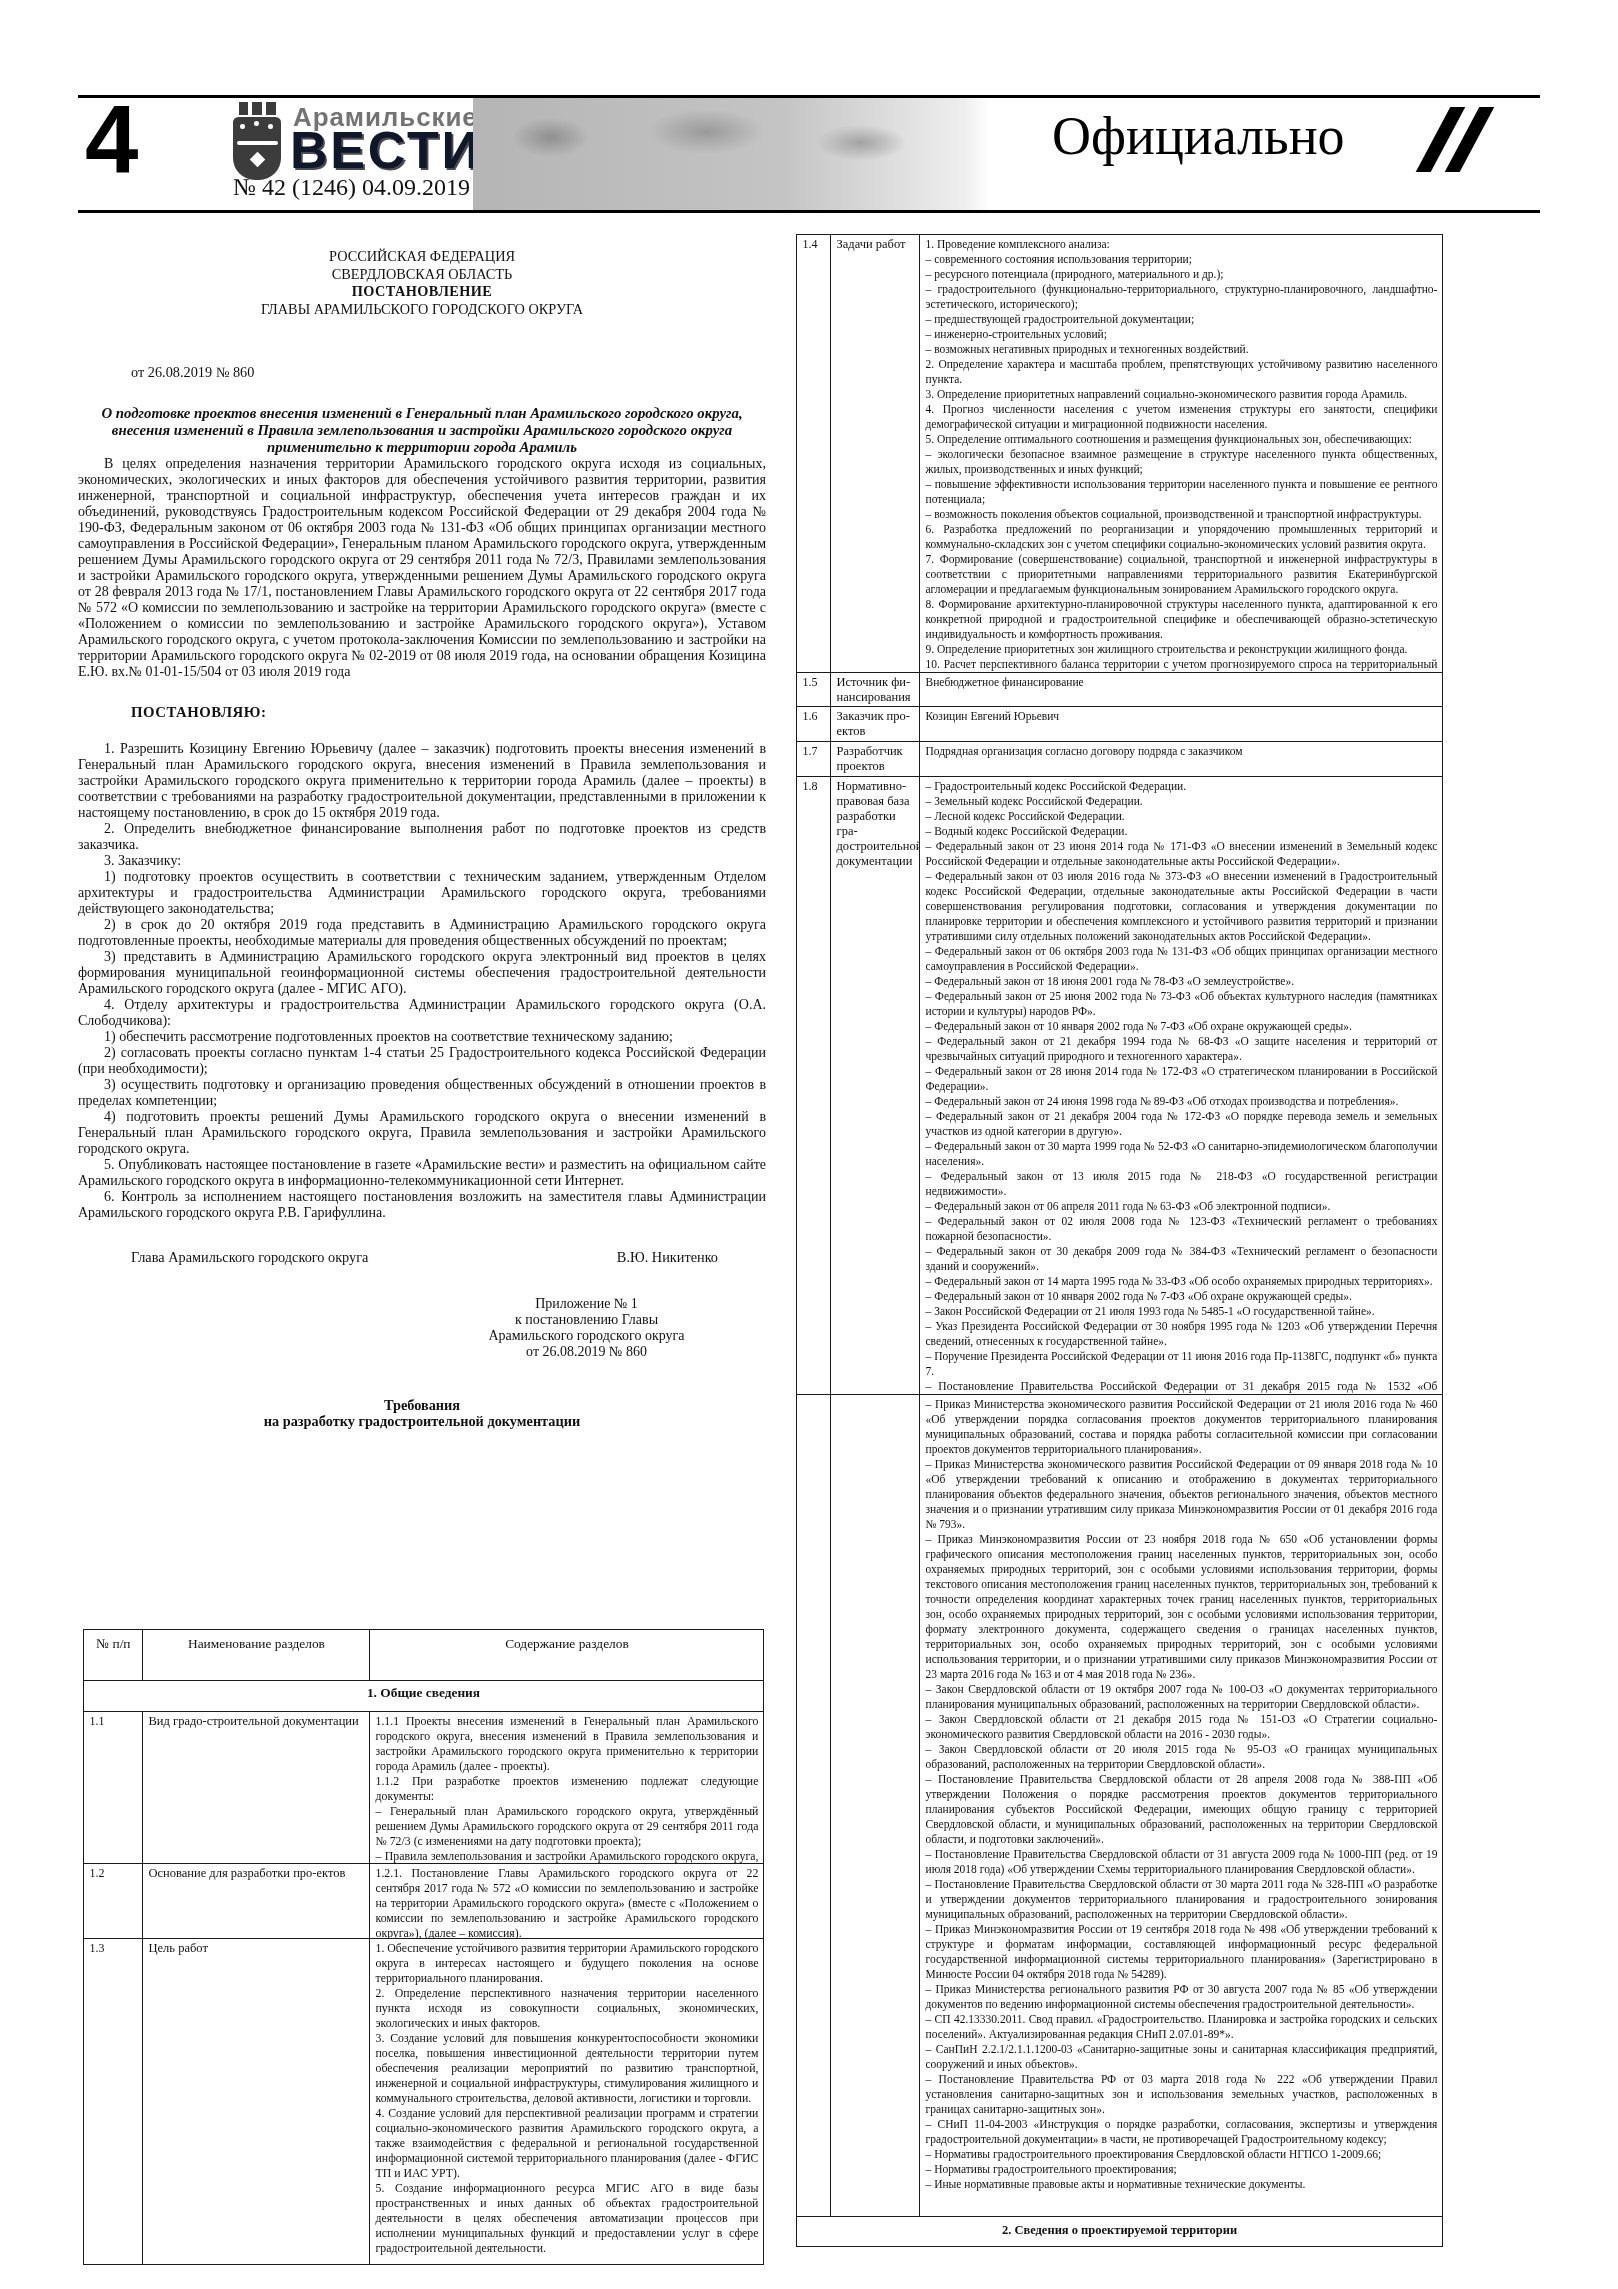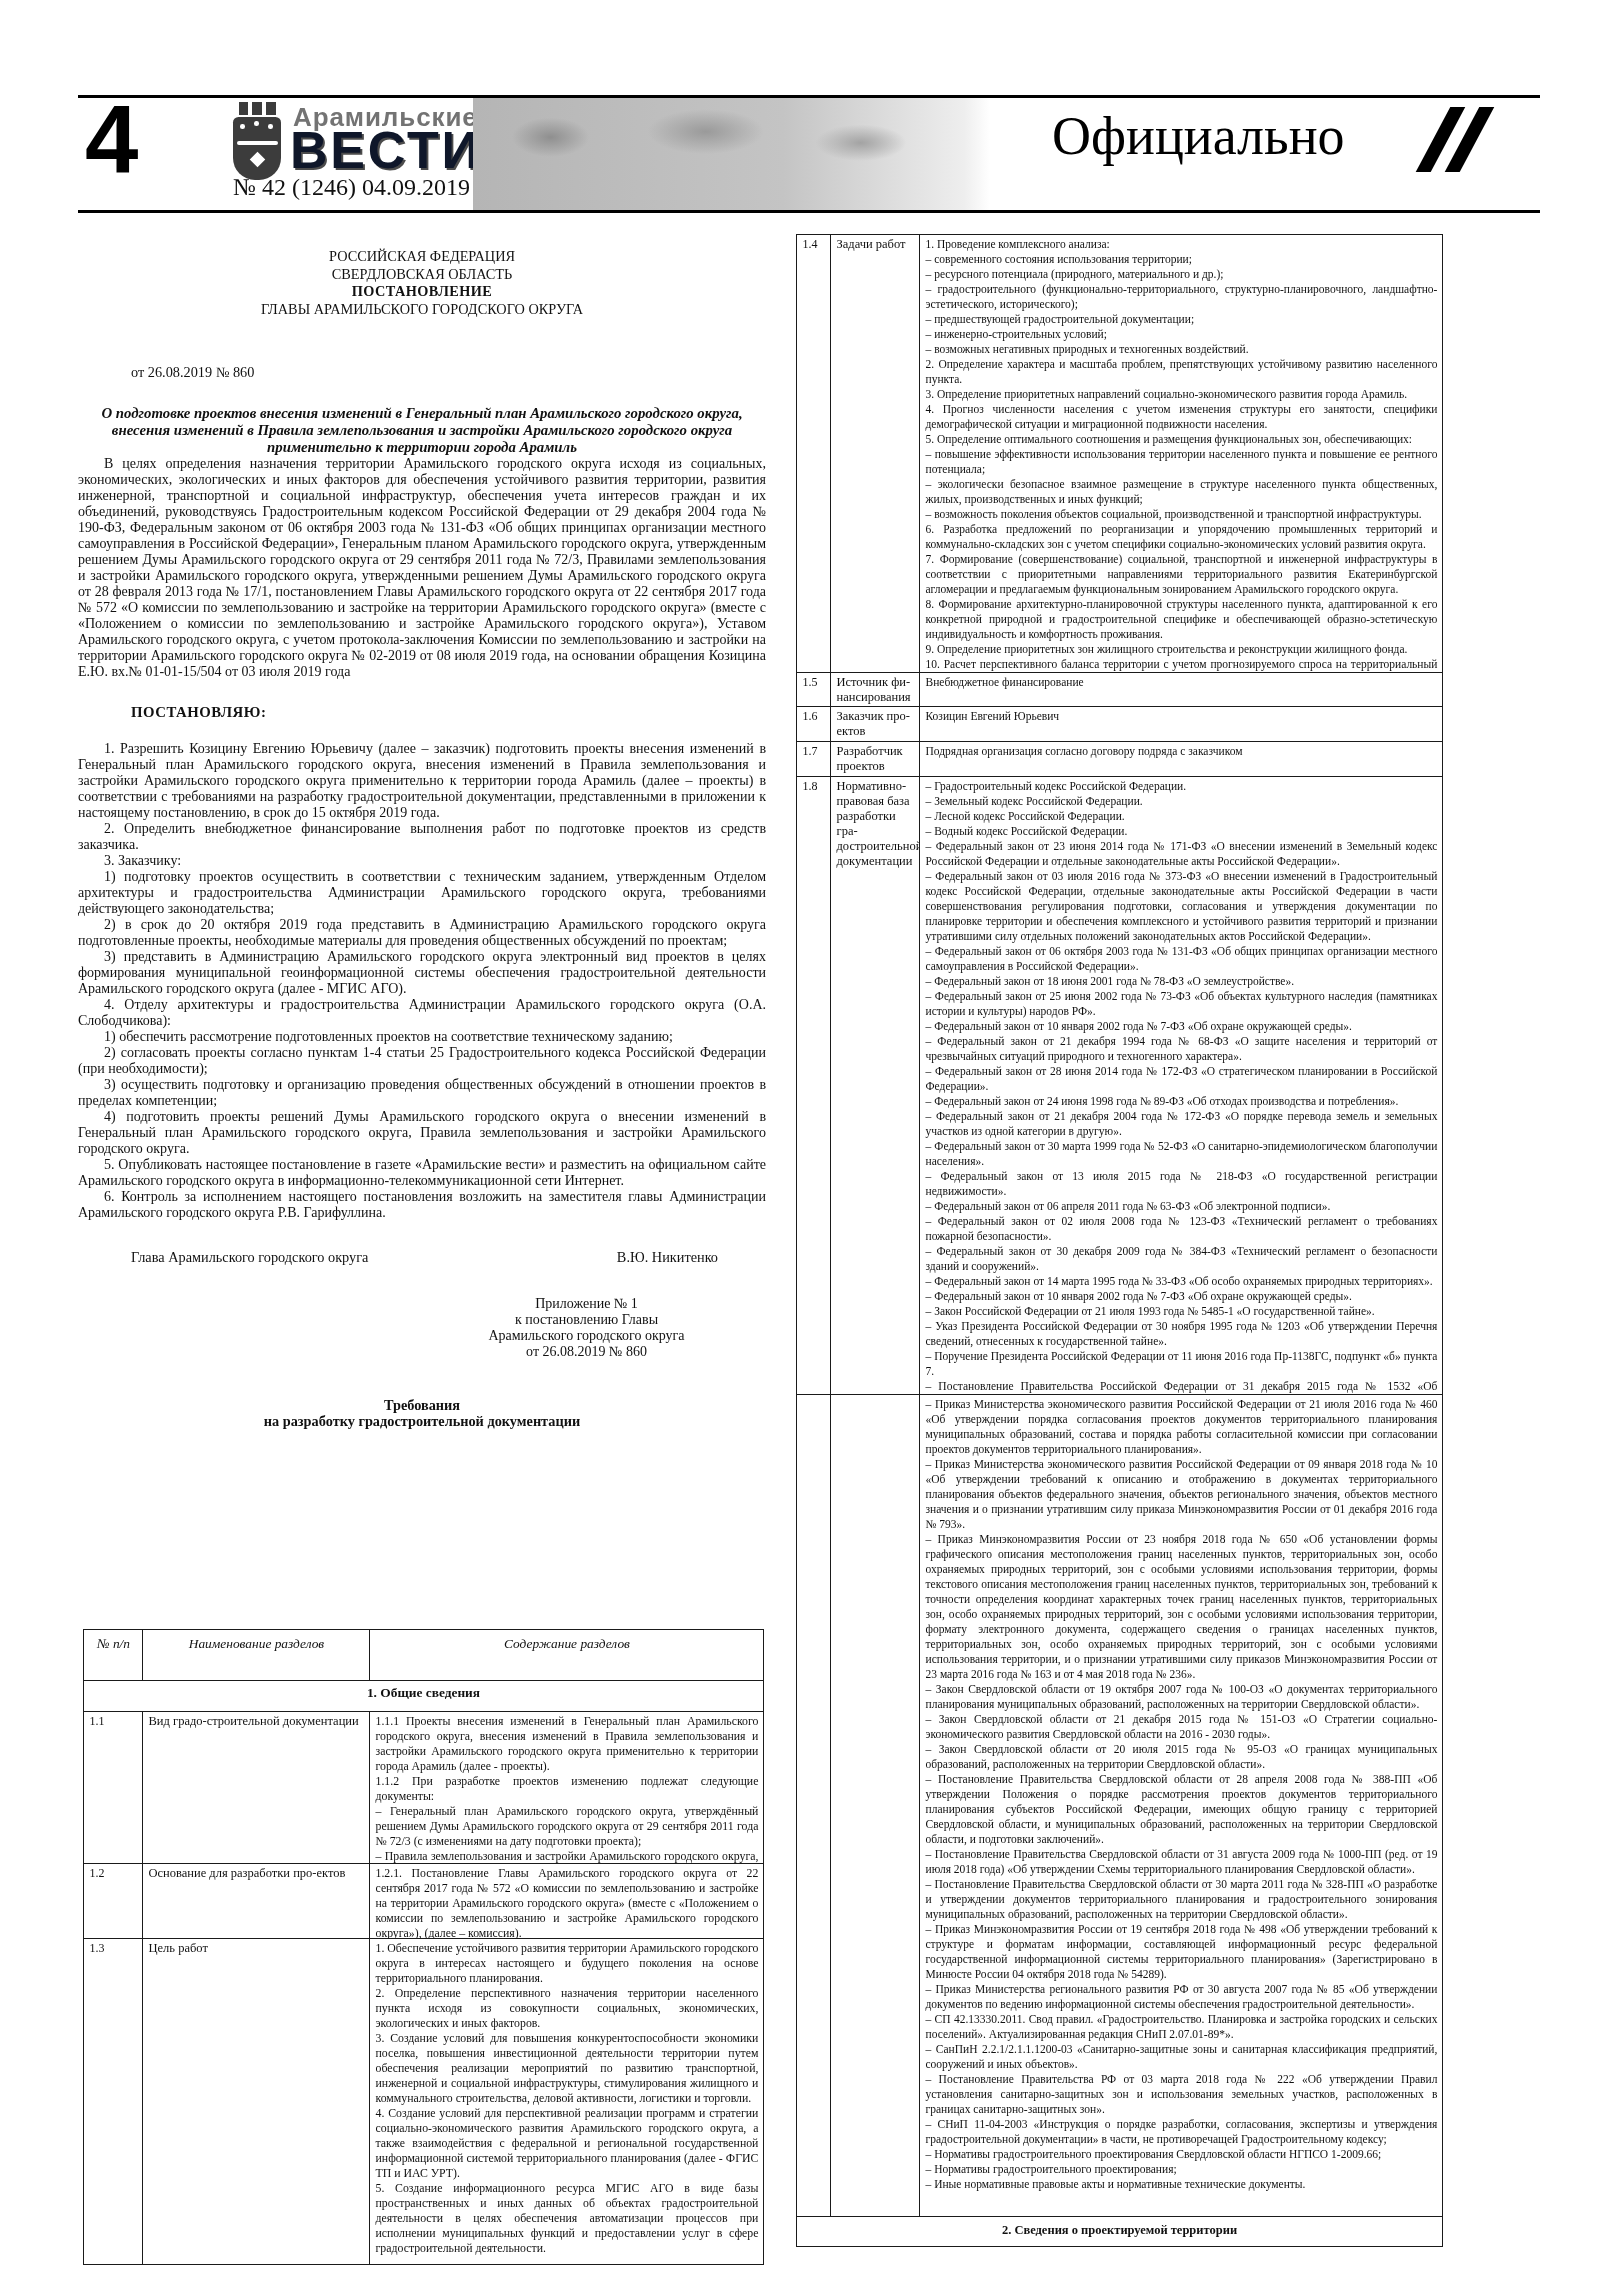--- a/index.html
+++ b/index.html
@@ -216,8 +216,8 @@
           <div class="line">3. Определение приоритетных направлений социально-экономического развития города Арамиль.</div>
           <div class="line">4. Прогноз численности населения с учетом изменения структуры его занятости, специфики демографической ситуации и миграционной подвижности населения.</div>
           <div class="line">5. Определение оптимального соотношения и размещения функциональных  зон, обеспечивающих:</div>
+          <div class="line">–    экологически безопасное взаимное размещение в структуре населенного пункта общественных, жилых, производственных и иных функций;</div>
           <div class="line">–    повышение эффективности использования территории населенного пункта и повышение ее рентного потенциала;</div>
-          <div class="line">–    экологически безопасное взаимное размещение в структуре населенного пункта общественных, жилых, производственных и иных функций;</div>
           <div class="line">–    возможность  поколения  объектов социальной, производственной и транспортной инфраструктуры.</div>
           <div class="line">6. Разработка предложений по реорганизации и упорядочению промышленных территорий и коммунально-складских зон с учетом специфики социально-экономических условий развития округа.</div>
           <div class="line">7. Формирование (совершенствование) социальной, транспортной и инженерной инфраструктуры в соответствии с приоритетными направлениями территориального развития Екатеринбургской агломерации и предлагаемым функциональным зонированием Арамильского городского округа.</div>

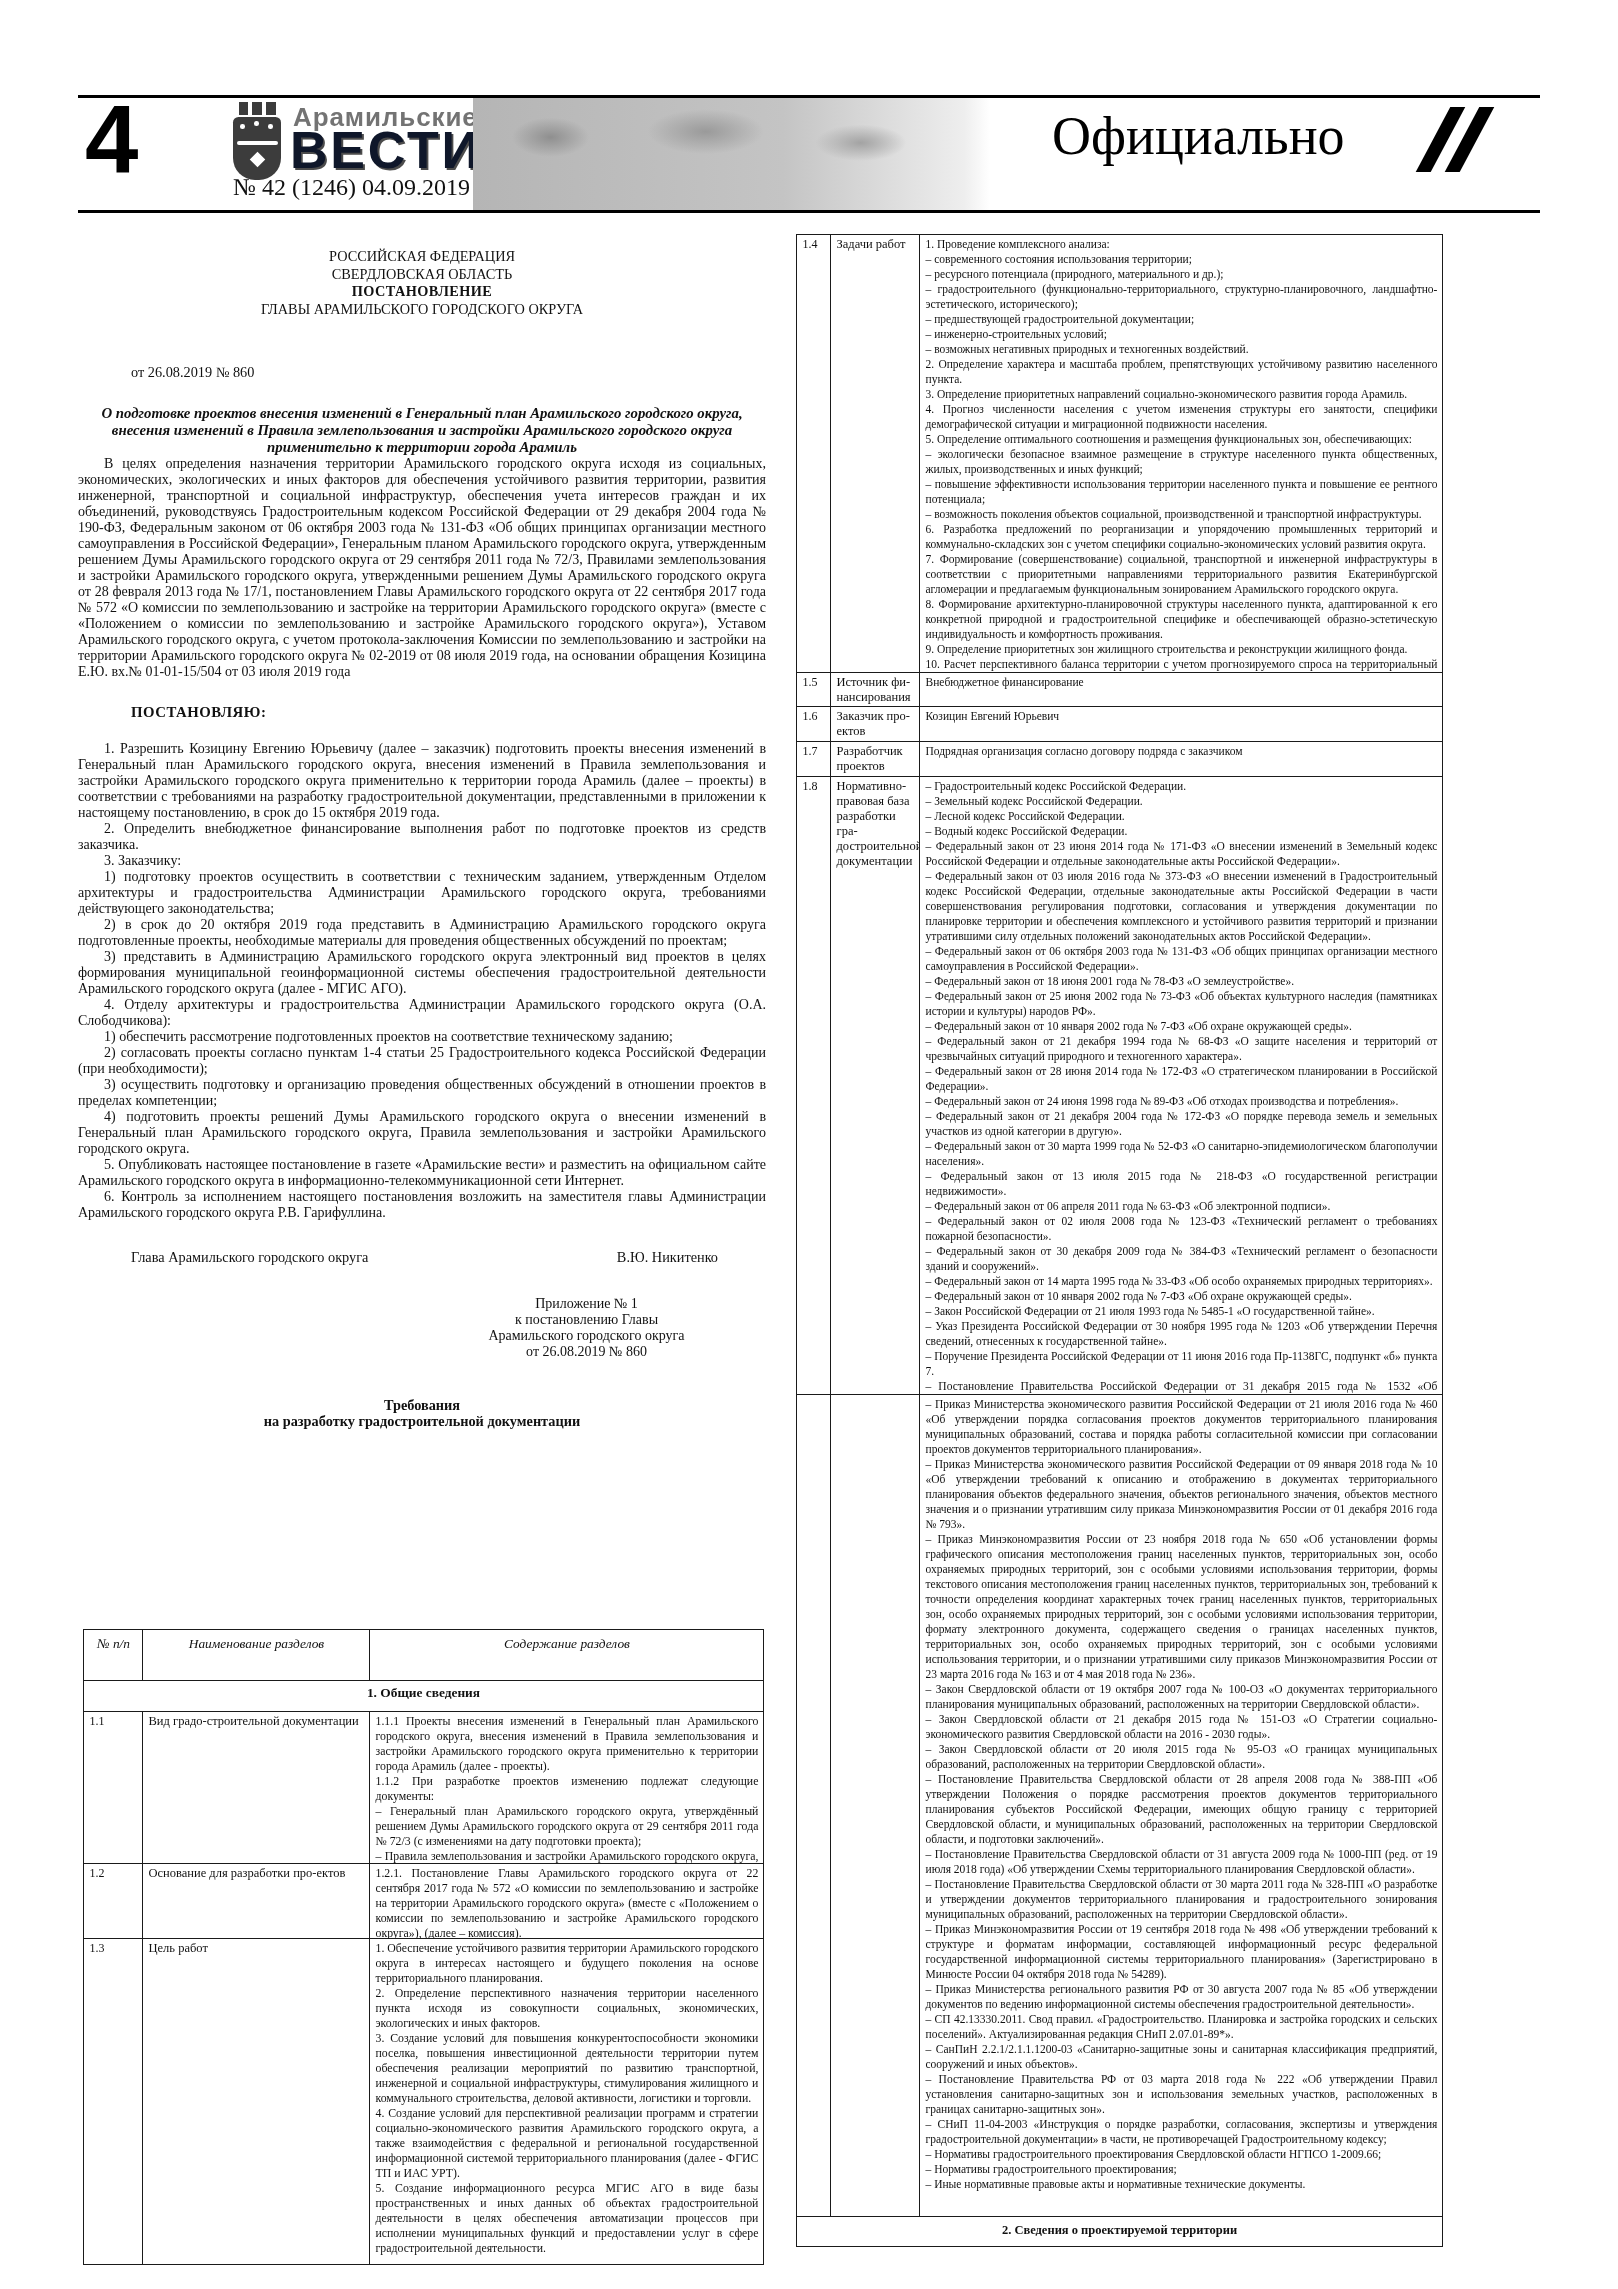--- a/index.html
+++ b/index.html
@@ -72,7 +72,7 @@
   .left-table{position:absolute;left:83px;top:1629px;width:681px;border-top:0.9px solid #1a1a1a;
               font-size:11.8px;line-height:15px;}
   .left-table .grid-row{grid-template-columns:59px 227px 1fr;}
-  .lt-header .cell{font-size:13.4px;line-height:16.6px;text-align:center;padding-top:5.5px;font-style:italic;}
+  .lt-header .cell{font-size:13.4px;line-height:16.6px;text-align:center;padding-top:5.5px;}
   .lt-header{height:50px;}
   .lt-section{display:block;border-left:0.9px solid #1a1a1a;border-right:0.9px solid #1a1a1a;
               border-bottom:0.9px solid #1a1a1a;height:31px;text-align:center;font-weight:bold;

